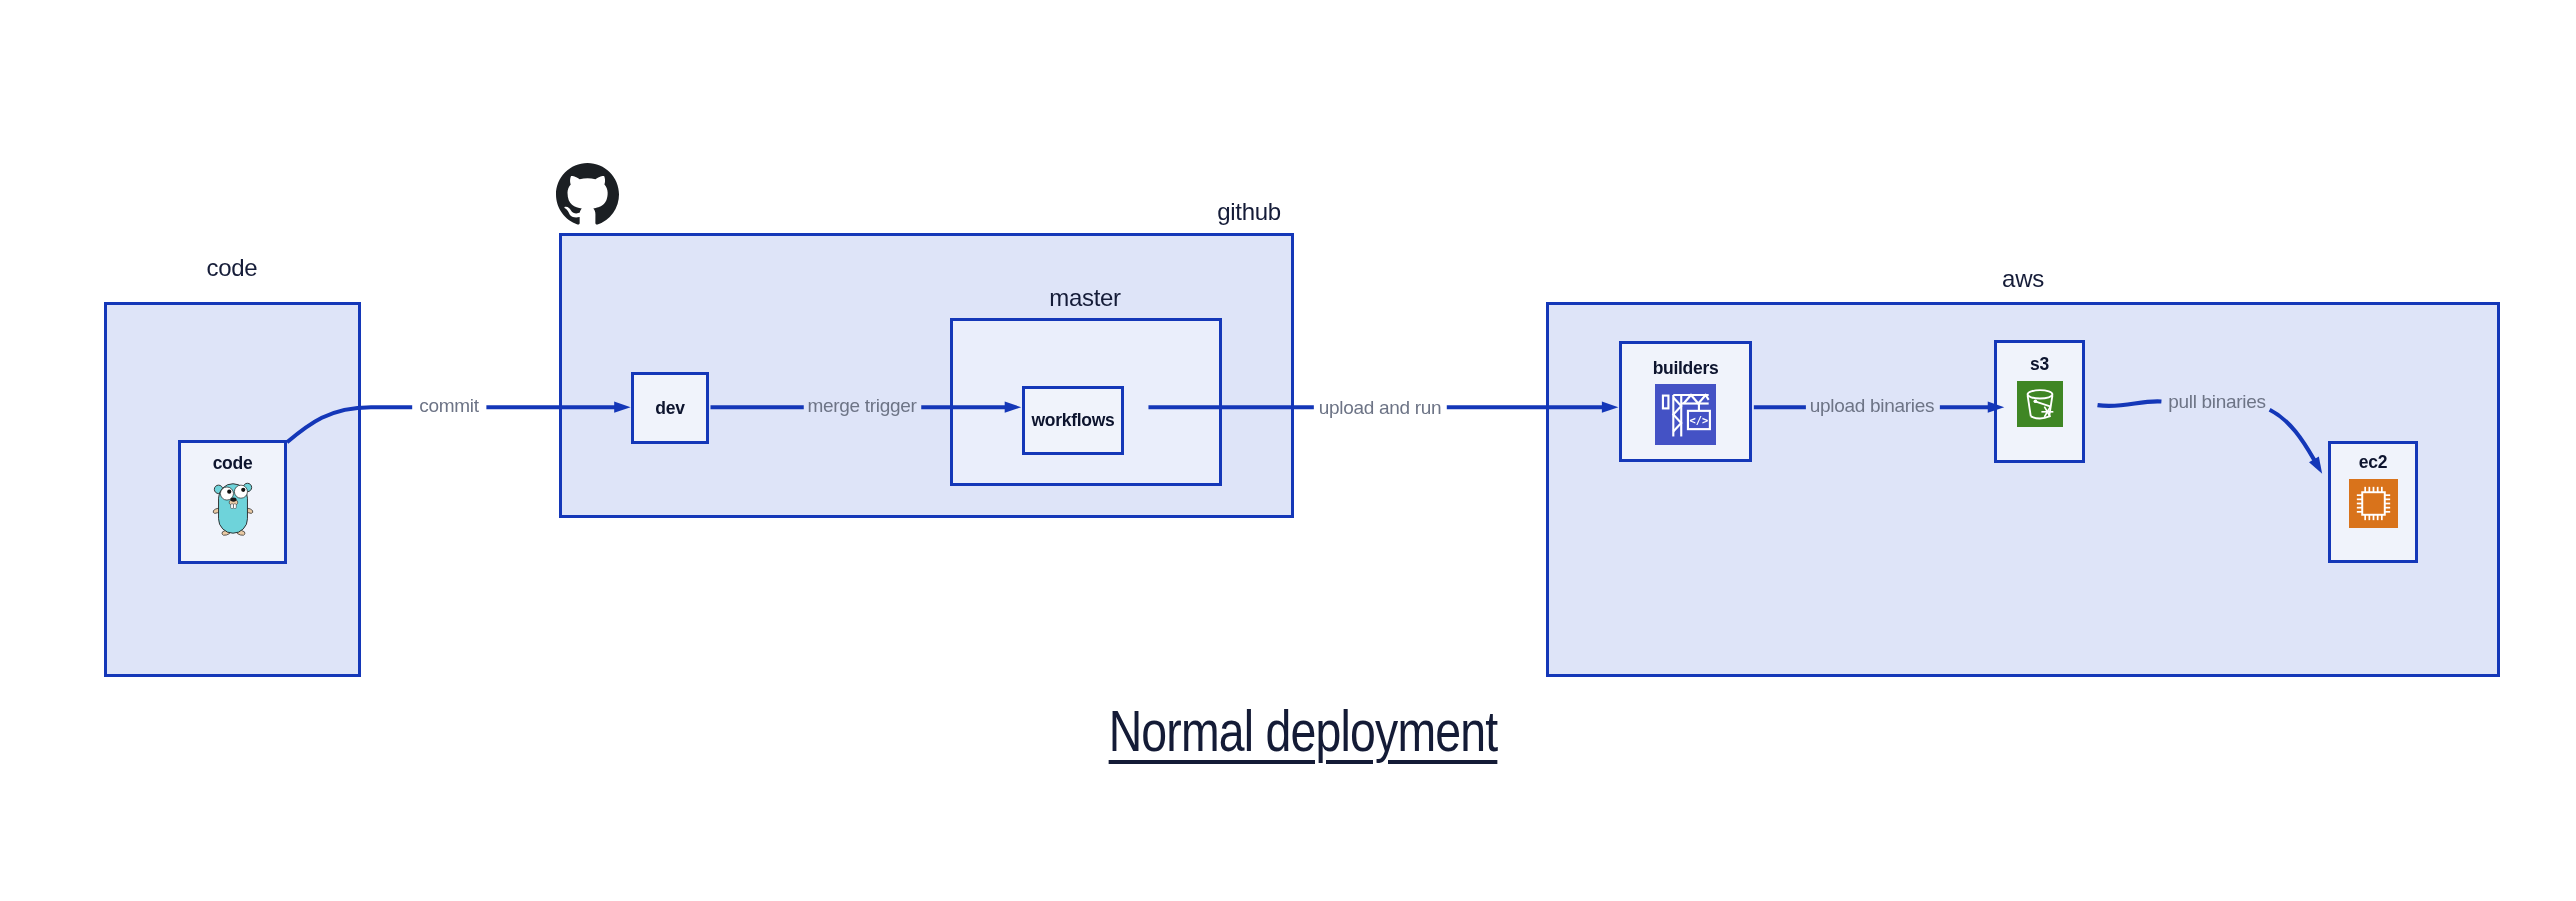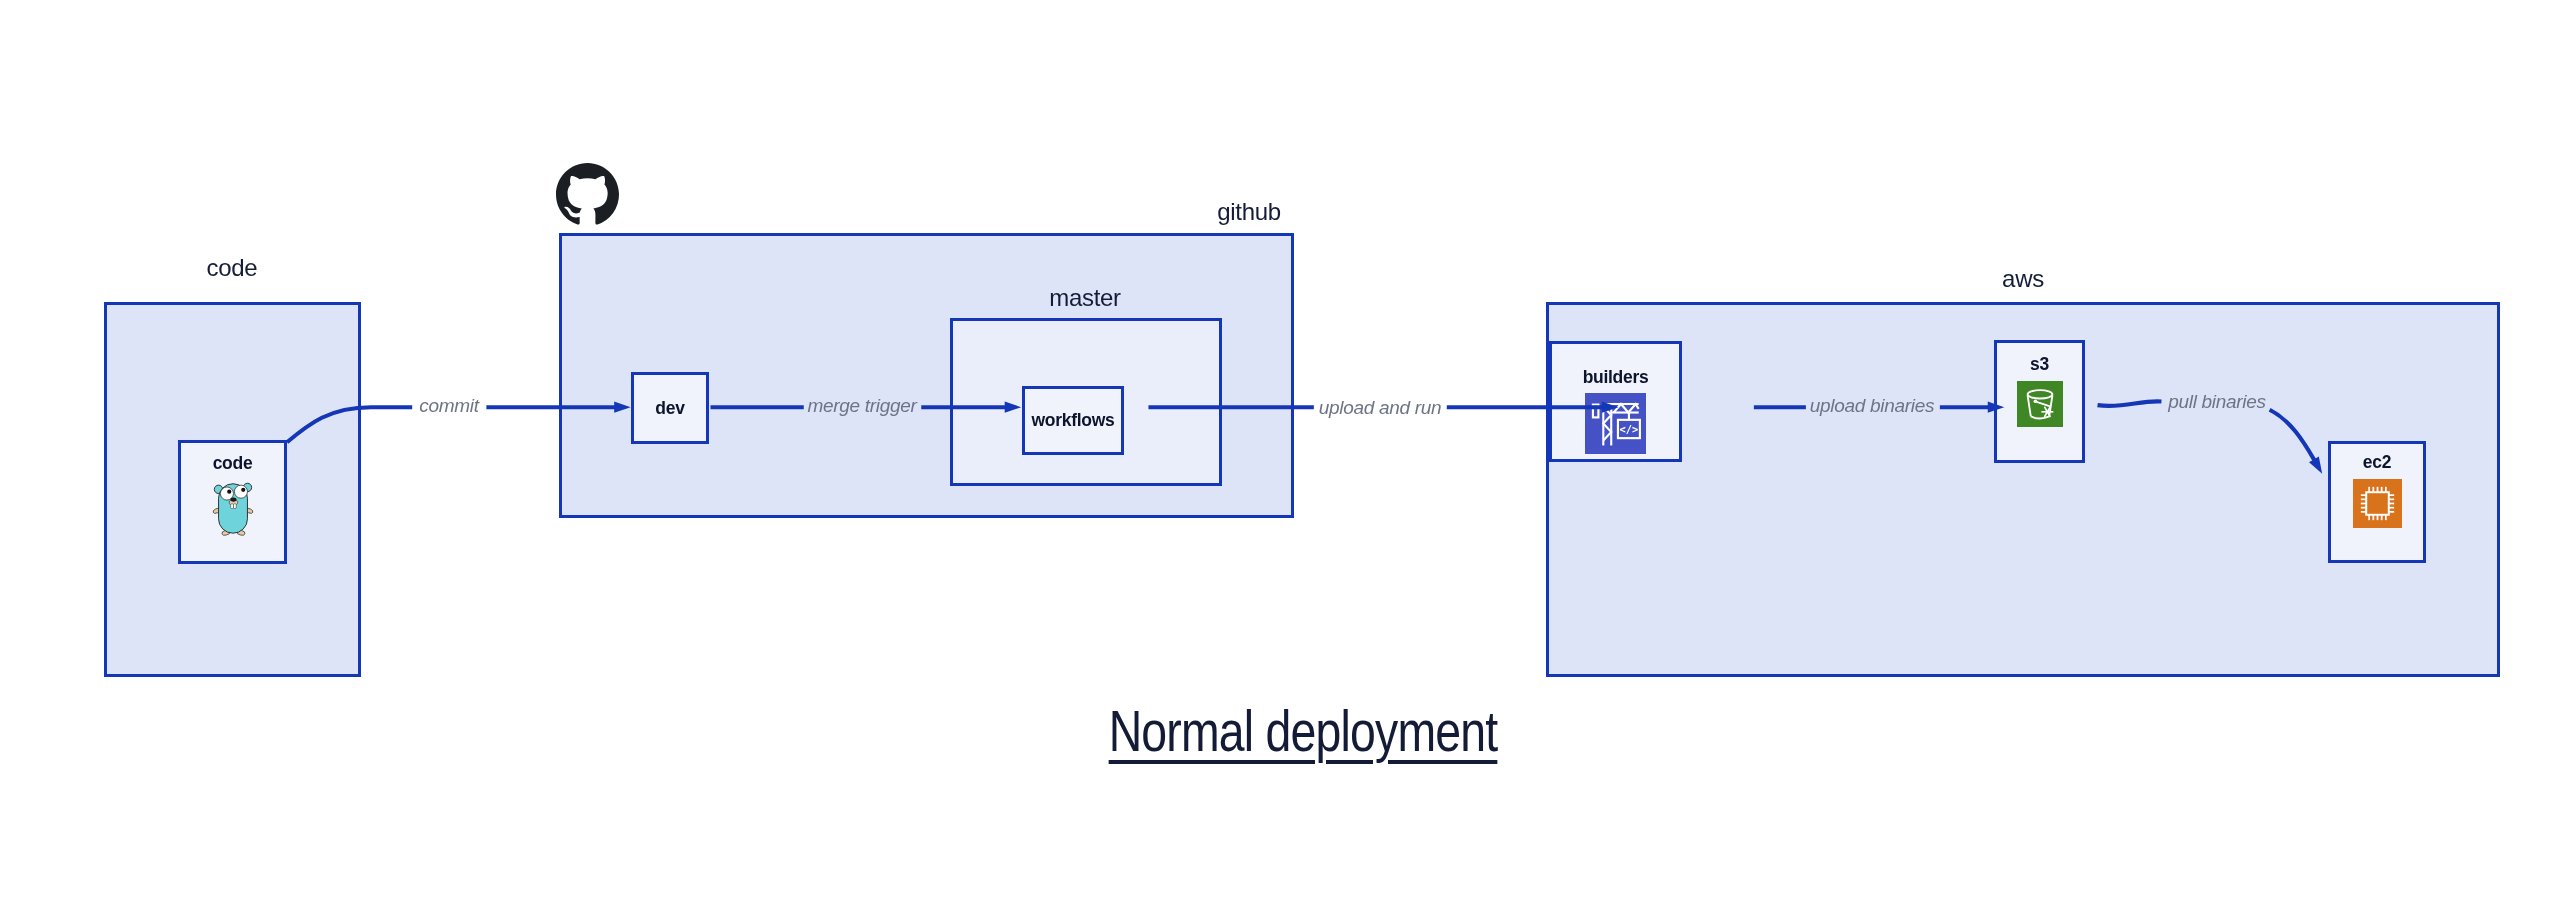--- a/index.html
+++ b/index.html
@@ -90,7 +90,7 @@
     <div class="node-label">workflows</div>
   </div>
 
-  <div class="node icon-node" style="left:1549px;top:341px;width:133px;height:121px;padding-top:23px;gap:5.2px">
+  <div class="node icon-node" style="left:1619px;top:341px;width:133px;height:121px;padding-top:14px;gap:5.2px">
     <div class="node-label">builders</div>
     <div class="icon">
       <svg width="61" height="61" viewBox="0 0 100 100">

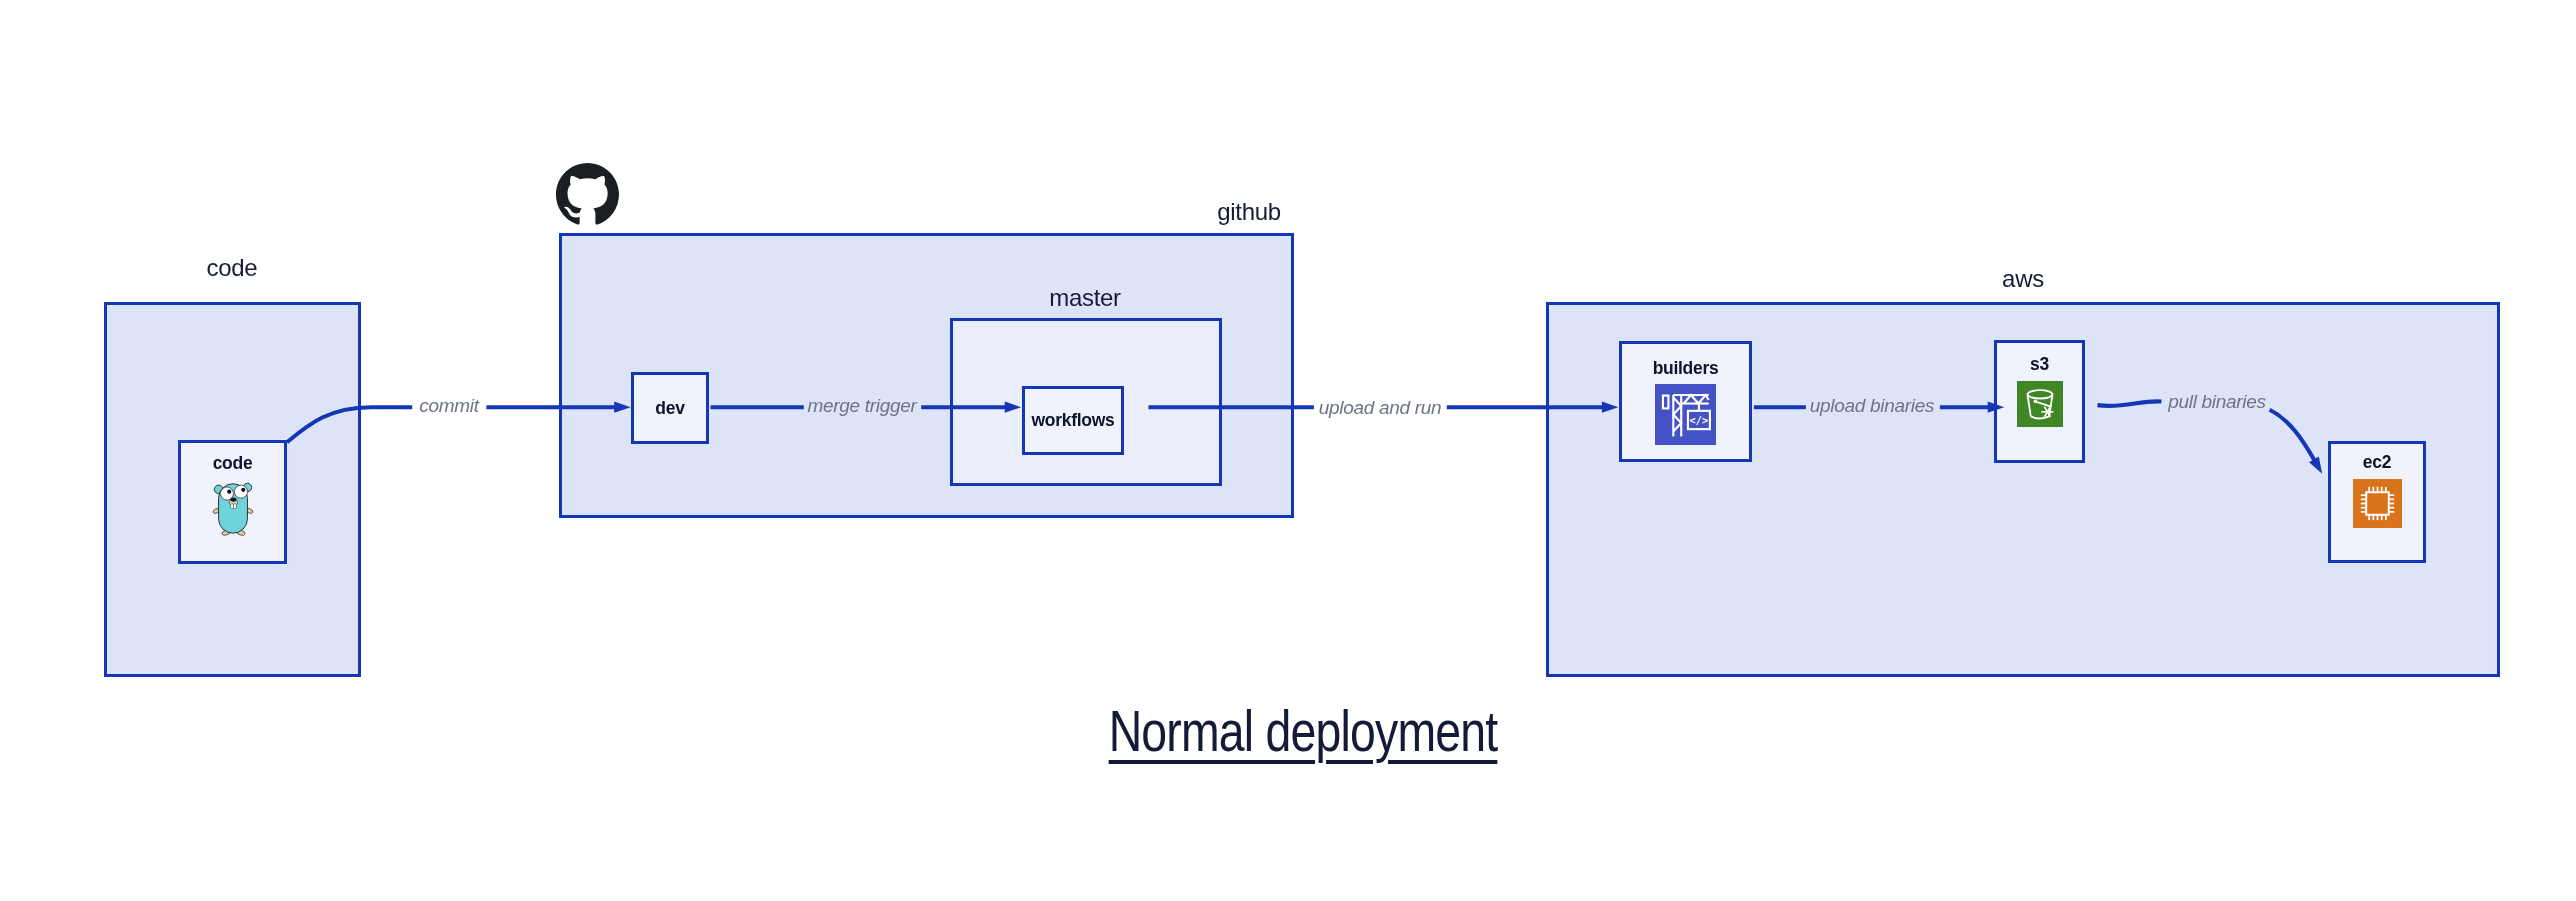--- a/index.html
+++ b/index.html
@@ -30,7 +30,7 @@
   .center-node{justify-content:center;}
   .icon{display:flex;align-items:center;justify-content:center;}
   .edge-layer{position:absolute;left:0;top:0;z-index:5;pointer-events:none;}
-  .edge-label{position:absolute;transform:translate(-50%,-50%);font-style:italic;
+  .edge-label{position:absolute;transform:translate(-50%,-50%);
               font-size:19px;color:var(--gray);z-index:6;white-space:nowrap;letter-spacing:-0.3px;}
   .gh-logo{position:absolute;z-index:4;}
   .title{position:absolute;transform:translate(-50%,0) scaleX(0.8);transform-origin:center top;

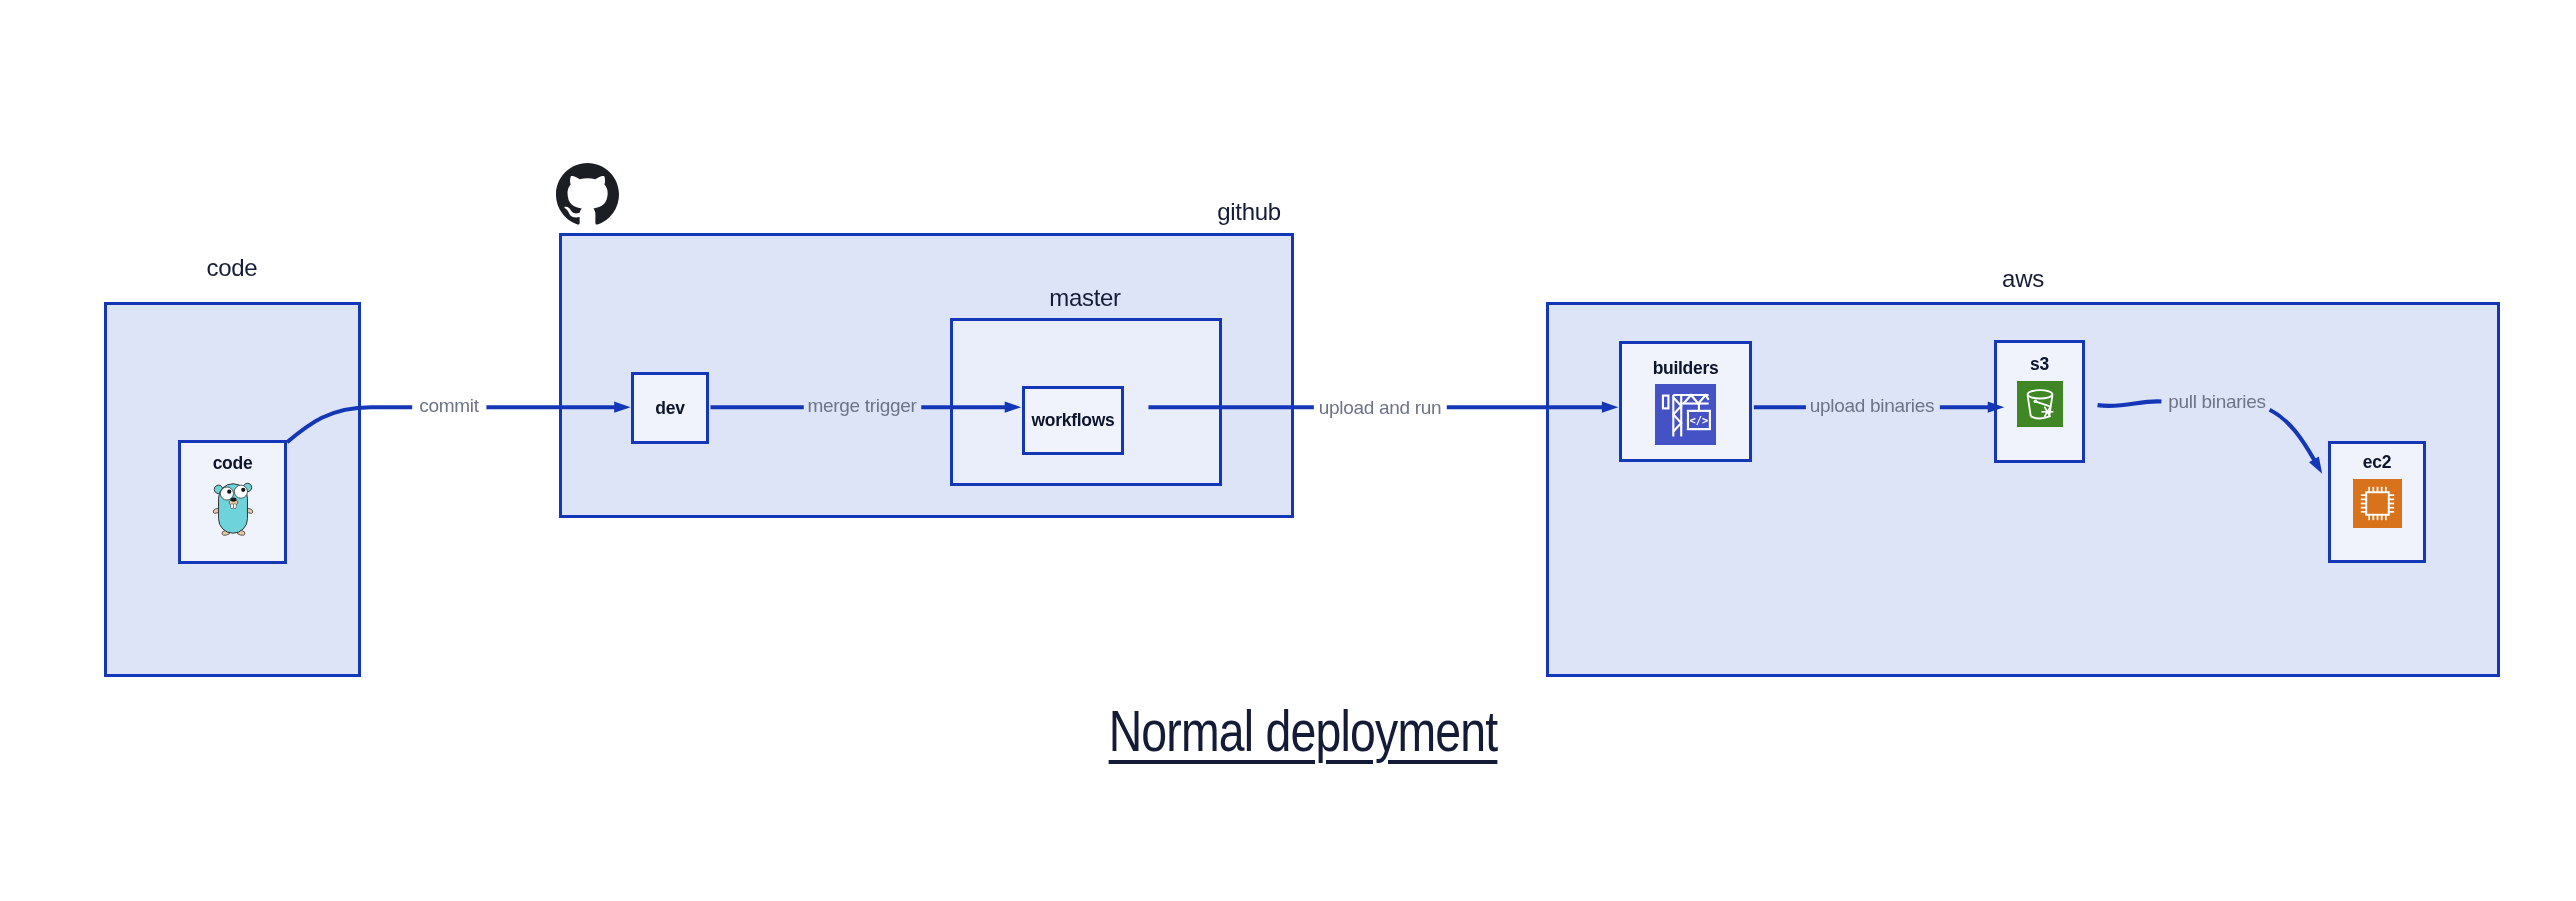--- a/index.html
+++ b/index.html
@@ -133,7 +133,7 @@
     </div>
   </div>
 
-  <div class="node icon-node" style="left:2328px;top:441px;width:98px;height:122px;padding-top:8.2px;gap:6.2px">
+  <div class="node icon-node" style="left:2328px;top:441px;width:90px;height:122px;padding-top:8.2px;gap:6.2px">
     <div class="node-label">ec2</div>
     <div class="icon">
       <svg width="49" height="49" viewBox="0 0 100 100">

